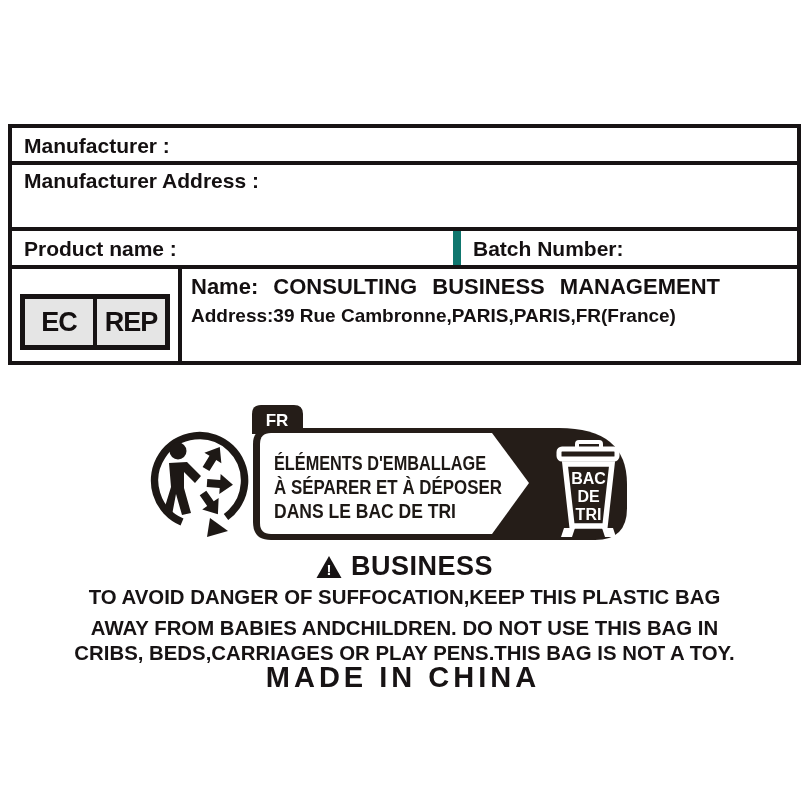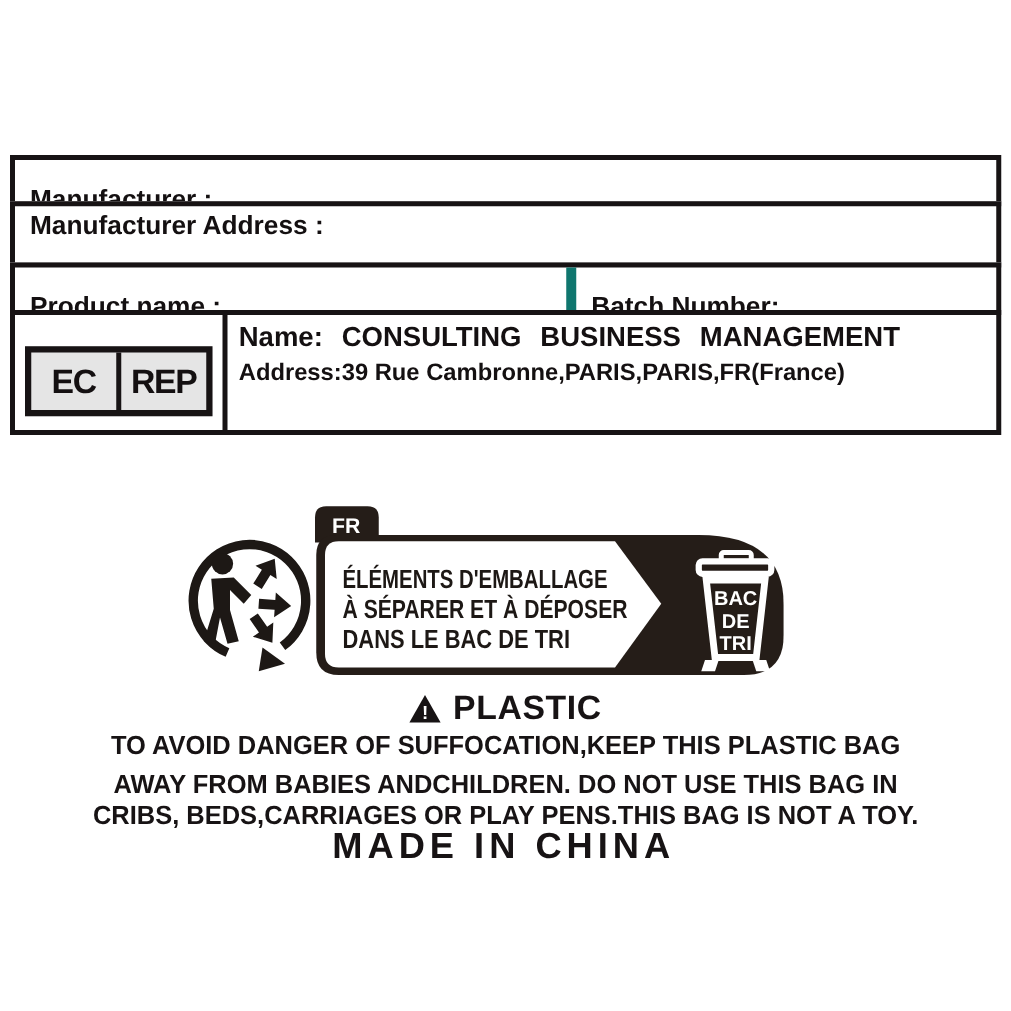--- a/index.html
+++ b/index.html
@@ -18,7 +18,7 @@
   .r5 { display:flex; }
   .r5 .cell-left { width:170px; border-right:4px solid #171314; display:flex; align-items:center; justify-content:center; padding:0; }
   .r5 .cell-right { flex:1; padding:3px 0 0 9px; }
-  .r1 .t-cell, .r3 .t-cell, .r4 .t-cell { padding-top:20px; }
+  .r1 .t-cell, .r3 .t-cell, .r4 .t-cell { padding-top:6px; }
 
   
   .ecrep { display:flex; width:150px; height:56px; border:5px solid #171314; background:#e5e5e5; margin-top:14px; }

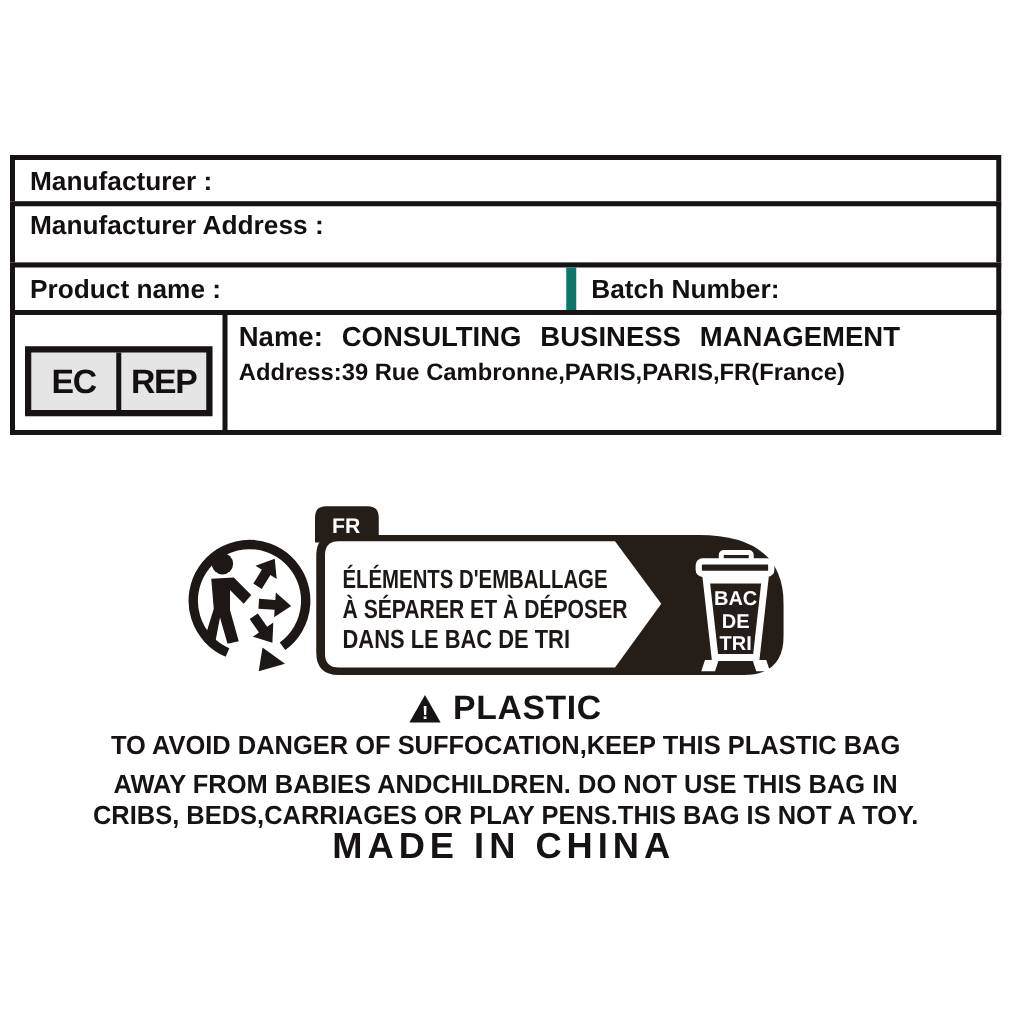--- a/index.html
+++ b/index.html
@@ -12,7 +12,7 @@
   .t-row { position:relative; display:flex; border:4px solid #171314; background:#fff; margin-top:-4px; }
   .t-row:first-child { margin-top:0; }
   .t-cell { position:relative; padding:4px 0 0 12px; font-weight:bold; font-size:21px; color:#141011; }
-  .r1 { height:41px; } .r2 { height:53px; } .r3 { height:40px; } .r4 { height:42px; } .r5 { height:100px; }
+  .r1 { height:41px; } .r2 { height:70px; } .r3 { height:40px; } .r4 { height:42px; } .r5 { height:100px; }
   .r4 .cell-left { width:449px; border-right:8px solid #0f766e; }
   .r4 .cell-right { flex:1; }
   .r5 { display:flex; }

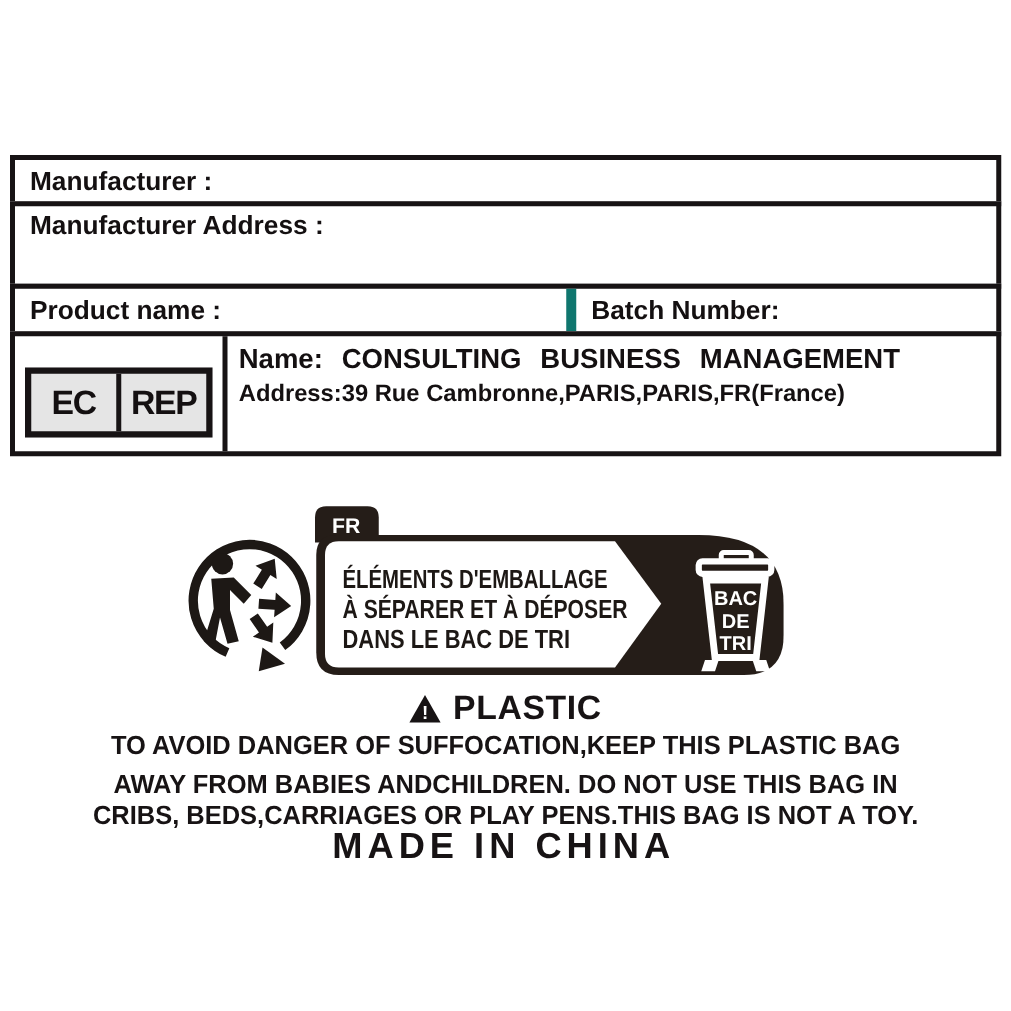--- a/index.html
+++ b/index.html
@@ -127,7 +127,7 @@
       <polygon points="13,1 25.5,23 0.5,23" fill="#171314"></polygon>
       <text x="13" y="20" text-anchor="middle" font-size="15" font-weight="bold" fill="#ffffff">!</text>
     </svg>
-    <span class="wt-text">PLASTIC</span>
+    <span class="wt-text">BUSINESS</span>
   </div>
   <div class="warn-line wl1">TO AVOID DANGER OF SUFFOCATION,KEEP THIS PLASTIC BAG</div>
   <div class="warn-line wl2">AWAY FROM BABIES ANDCHILDREN. DO NOT USE THIS BAG IN</div>

